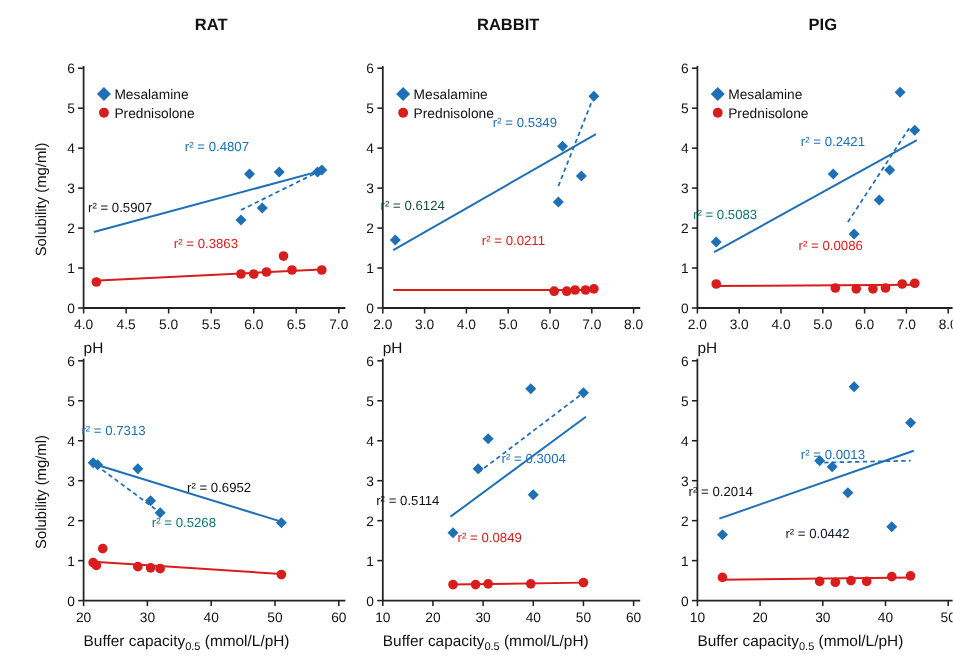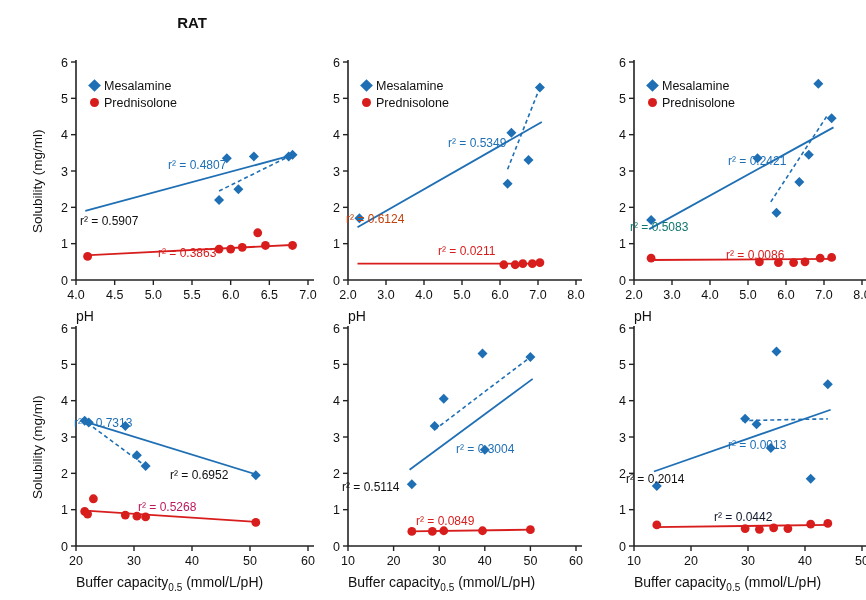--- a/index.html
+++ b/index.html
@@ -99,6 +99,7 @@
       <div class="xlabel" style="left: 58px; width: 232px; top: 294px; font-weight: normal;">pH</div>
     </div>
     <div class="panel" style="left: 306px; top: 14px; width: 296px; height: 326px;">
+      <div class="panel-title" style="top: 0px; left: 42px; width: 228px;">RABBIT</div>
       <svg width="296" height="312" style="position: absolute; left: 0px; top: 0px;">
         <line x1="42" y1="46" x2="42" y2="266" stroke="#222222" stroke-width="1.6"></line>
         <line x1="42" y1="266" x2="276" y2="266" stroke="#222222" stroke-width="1.6"></line>

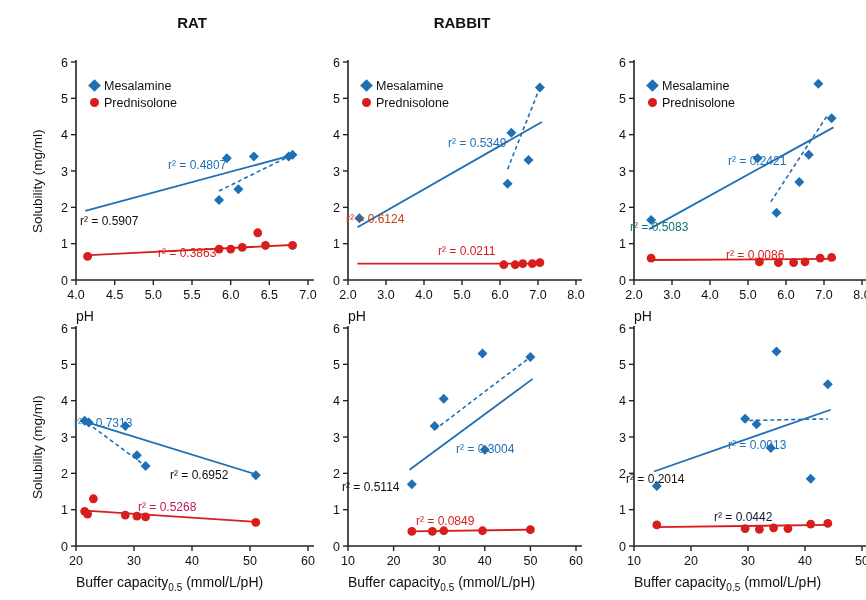--- a/index.html
+++ b/index.html
@@ -161,6 +161,7 @@
       <div class="xlabel" style="left: 42px; width: 228px; top: 294px; font-weight: normal;">pH</div>
     </div>
     <div class="panel" style="left: 592px; top: 14px; width: 296px; height: 326px;">
+      <div class="panel-title" style="top: 0px; left: 42px; width: 228px;">PIG</div>
       <svg width="296" height="312" style="position: absolute; left: 0px; top: 0px;">
         <line x1="42" y1="46" x2="42" y2="266" stroke="#222222" stroke-width="1.6"></line>
         <line x1="42" y1="266" x2="276" y2="266" stroke="#222222" stroke-width="1.6"></line>

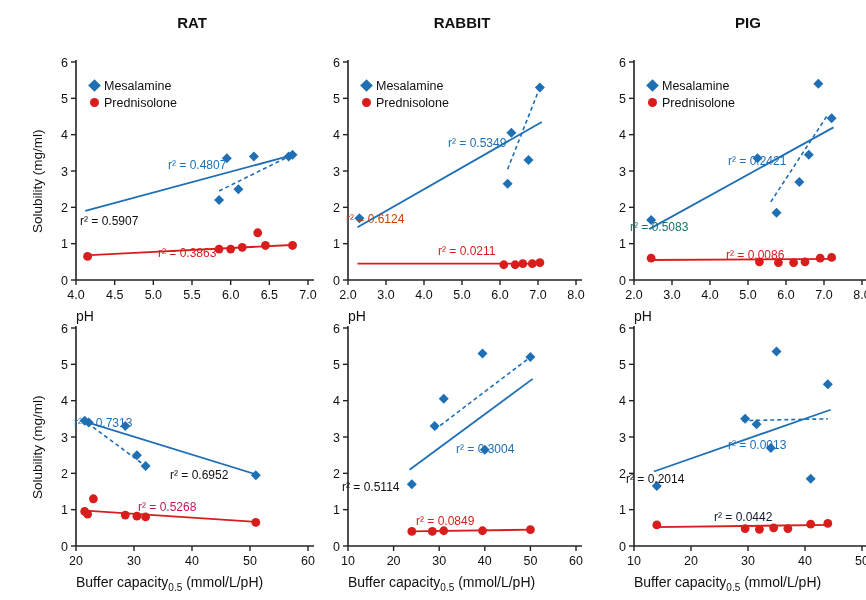--- a/index.html
+++ b/index.html
@@ -26,7 +26,7 @@
   .legend .row{display:flex;align-items:center;gap:5px;height:15px;margin-bottom:2px;}
   .lg-dia{width:9px;height:9px;background:#1f6fb5;transform:rotate(45deg);}
   .lg-cir{width:9px;height:9px;border-radius:50%;background:#d81d1d;}
-  .r2{position:absolute;font-size:12px;white-space:nowrap;margin-top:32px;}
+  .r2{position:absolute;font-size:12px;white-space:nowrap;}
 </style>
 </head>
 <body>

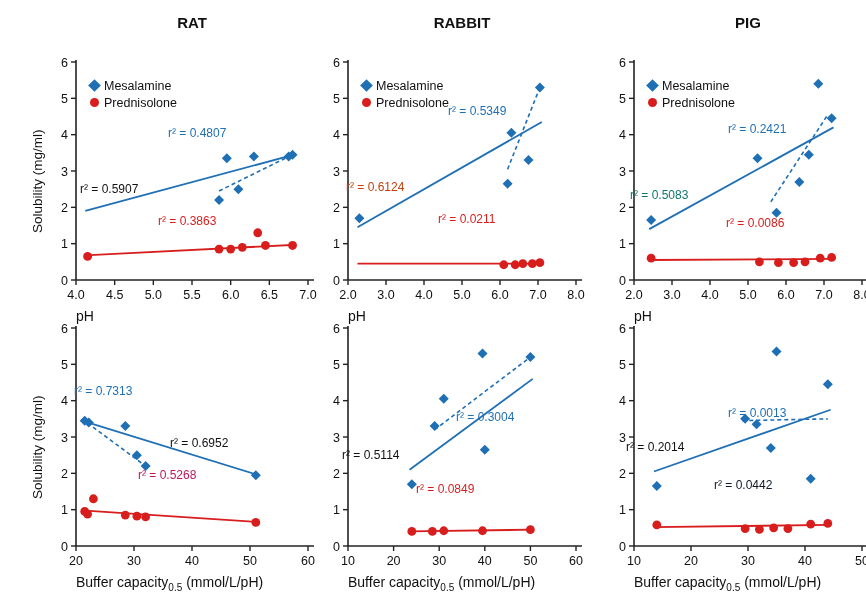--- a/index.html
+++ b/index.html
@@ -145,7 +145,7 @@
         <circle cx="226.29999999999998" cy="249.65" r="4.4" fill="#d81d1d"></circle>
         <circle cx="233.9" cy="248.56" r="4.4" fill="#d81d1d"></circle>
       </svg>
-      <div class="r2" style="left: 40px; top: 166px; color: #c2410c;">r² = 0.6124</div>
+      <div class="r2" style="left: 40px; top: 166px; color: #14532d;">r² = 0.6124</div>
       <div class="r2" style="left: 142px; top: 90px; color: rgb(31, 111, 181);">r² = 0.5349</div>
       <div class="r2" style="left: 132px; top: 198px; color: rgb(216, 29, 29);">r² = 0.0211</div>
       <div class="legend" style="left: 56px; top: 52px;">

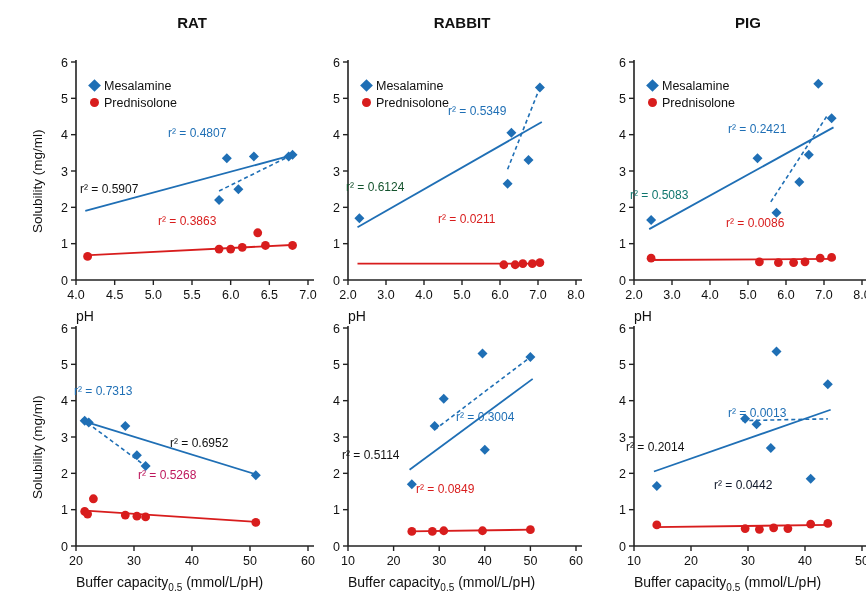--- a/index.html
+++ b/index.html
@@ -273,7 +273,7 @@
       </svg>
       <div class="r2" style="left: 56px; top: 66px; color: rgb(31, 111, 181);">r² = 0.7313</div>
       <div class="r2" style="left: 152px; top: 118px; color: rgb(17, 17, 17);">r² = 0.6952</div>
-      <div class="r2" style="left: 120px; top: 150px; color: #be185d;">r² = 0.5268</div>
+      <div class="r2" style="left: 120px; top: 150px; color: #0f766e;">r² = 0.5268</div>
       <div class="ylabel" style="left: 12px; top: 181px;">Solubility (mg/ml)</div>
       <div class="xlabel" style="left: 58px; width: 232px; top: 256px;">Buffer capacity<span class="sub">0.5</span> (mmol/L/pH)</div>
     </div>

